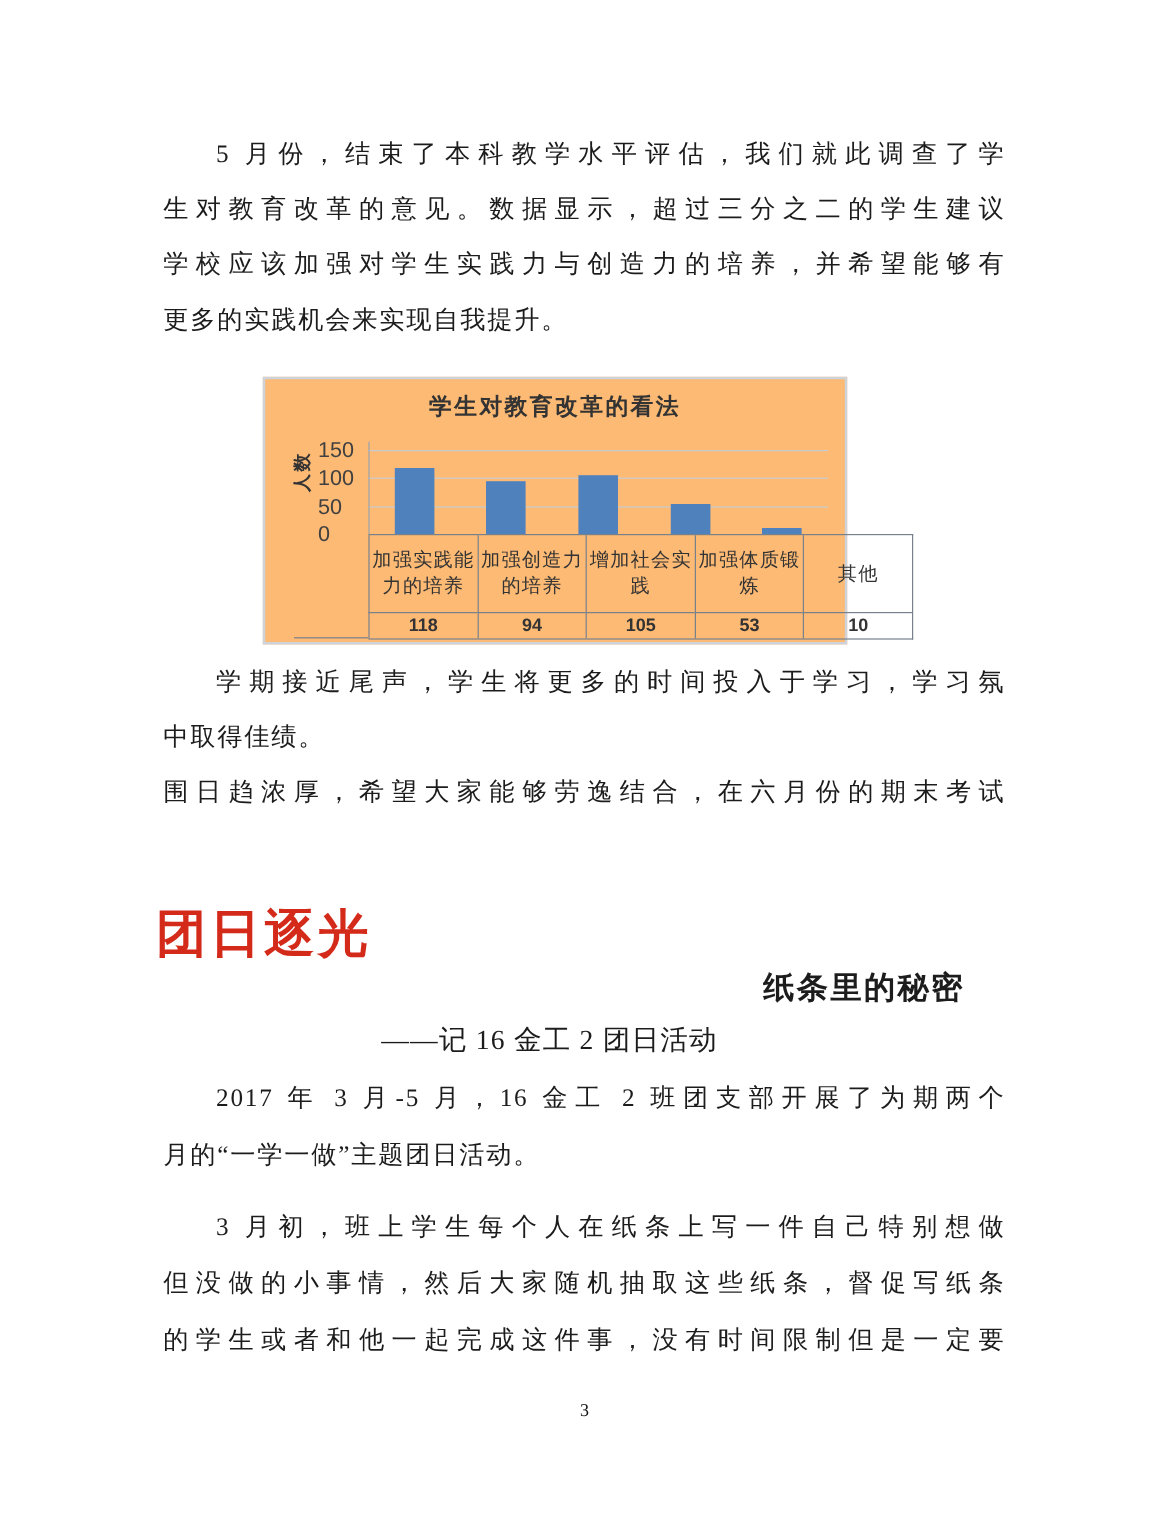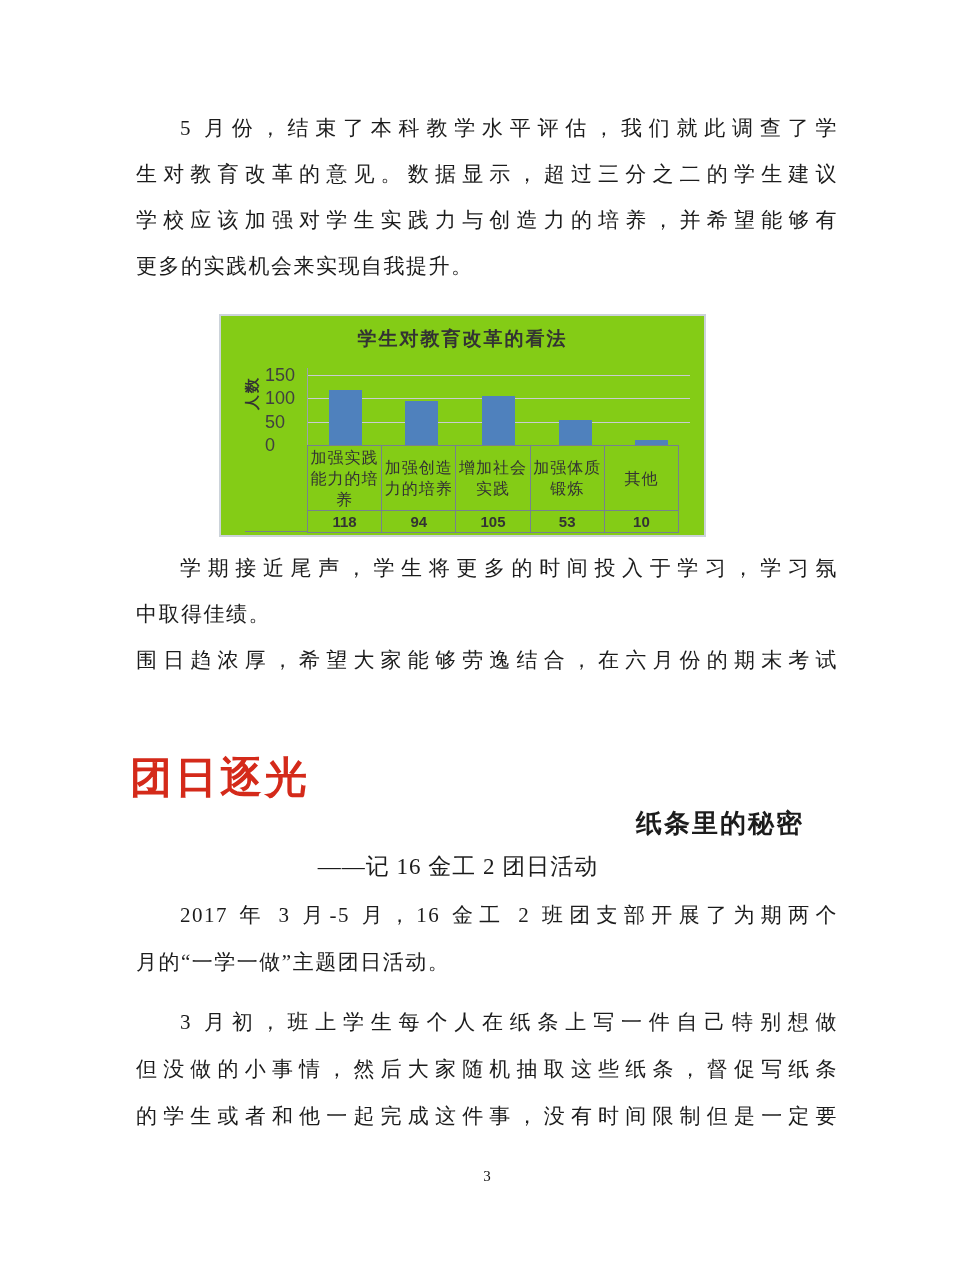--- a/index.html
+++ b/index.html
@@ -42,7 +42,7 @@
   
   .chart-box{
     position:absolute;left:219px;top:314px;width:487px;height:223px;
-    border:2px solid #ccd3da;box-sizing:border-box;background:#84cc16;
+    border:2px solid #ccd3da;box-sizing:border-box;background:#fdba74;
     font-family:"Liberation Sans","DejaVu Sans",sans-serif;color:#404040;
   }
   .chart-title{

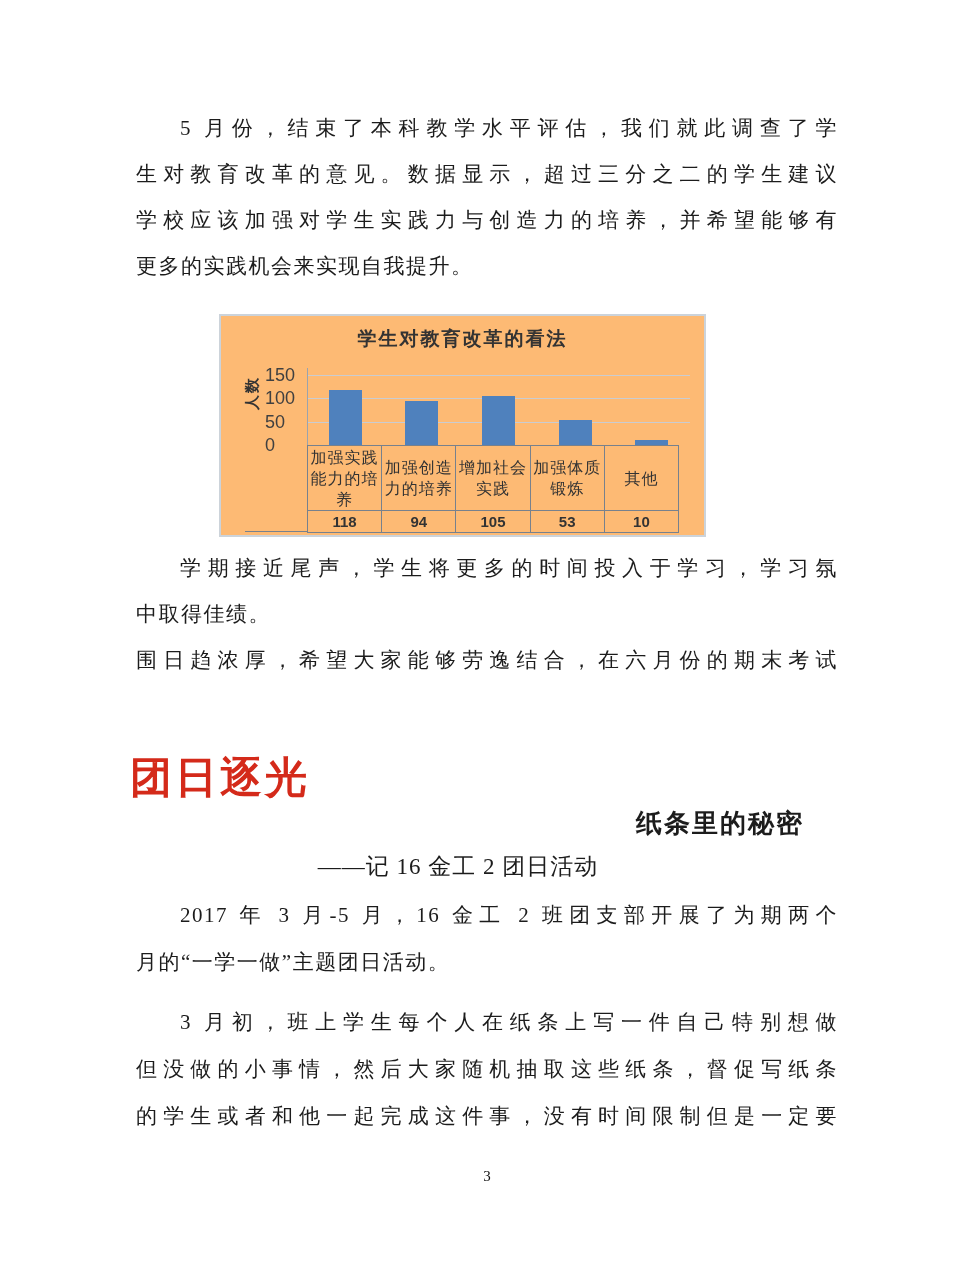--- a/index.html
+++ b/index.html
@@ -66,7 +66,7 @@
   .plot .col{flex:1;display:flex;align-items:flex-end;justify-content:center;}
   .plot .bar{width:33px;background:#4f81bd;}
   .ctable{
-    position:absolute;left:86px;top:129px;width:372px;
+    position:absolute;left:86px;top:129px;width:454px;
     border-top:1px solid #77818d;border-bottom:1px solid #77818d;border-right:1px solid #77818d;
     box-sizing:border-box;
   }

